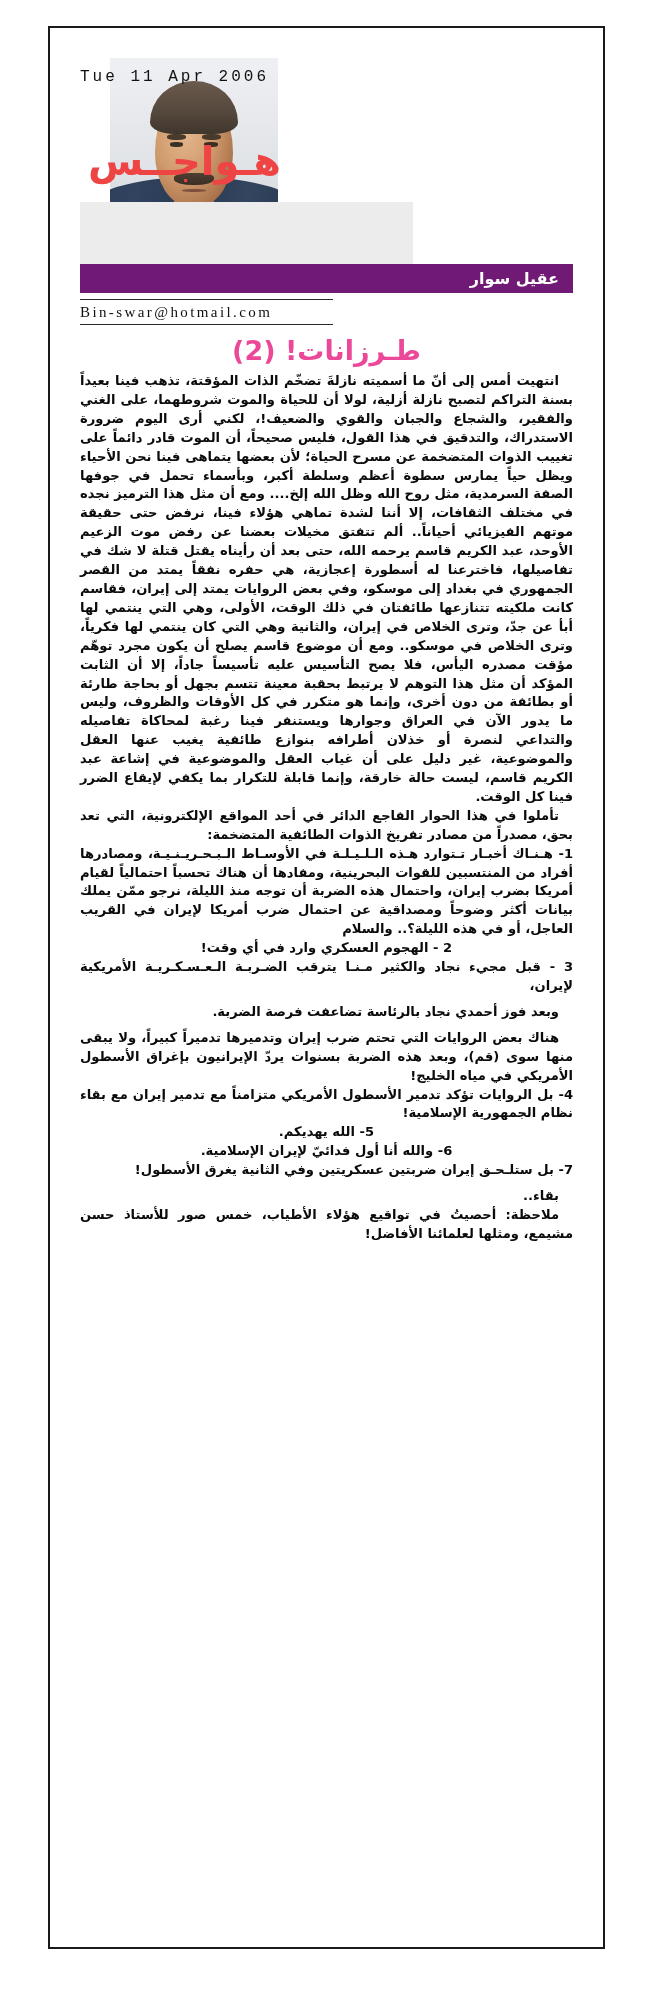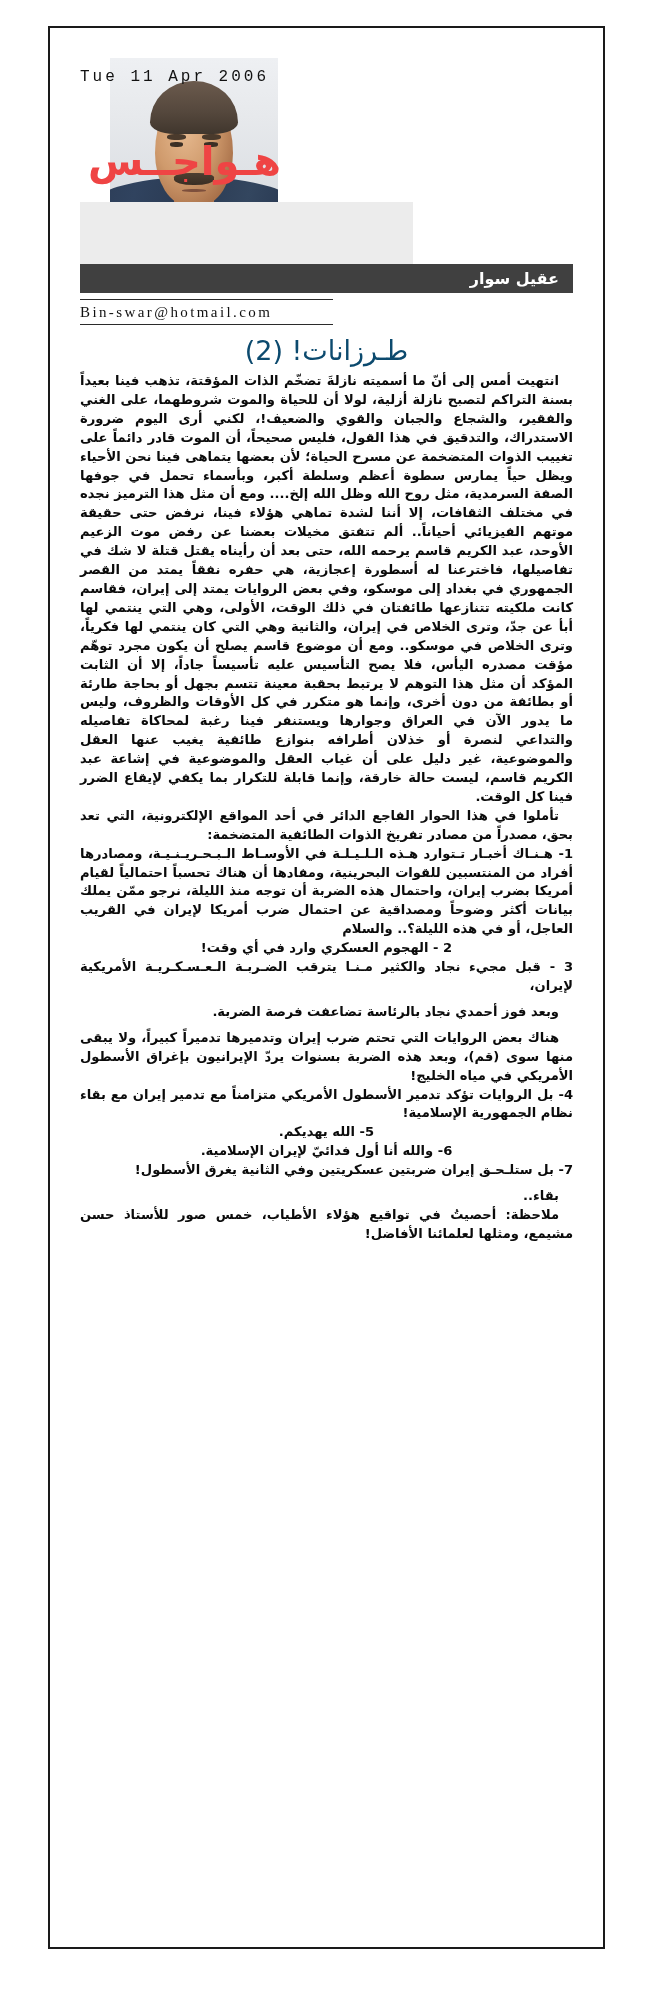--- a/index.html
+++ b/index.html
@@ -190,7 +190,7 @@
     right: 0;
     top: 236px;
     height: 29px;
-    background: #404040;
+    background: #701a75;
     color: #ffffff;
     display: flex;
     align-items: center;

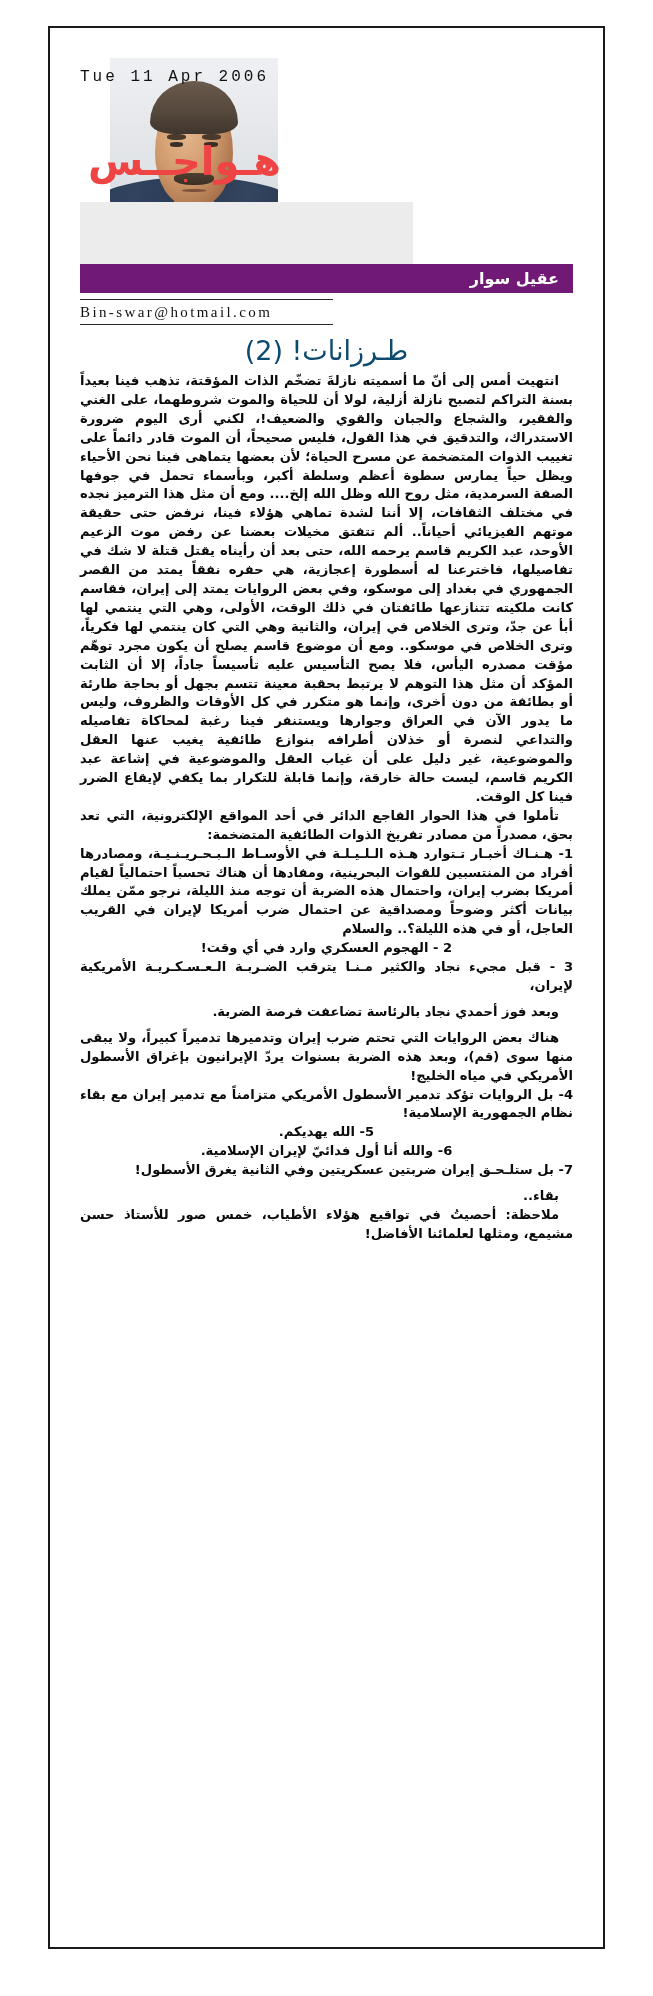--- a/index.html
+++ b/index.html
@@ -237,9 +237,9 @@
     margin: 10px 30px 6px 30px;
     text-align: center;
     font-family: "DejaVu Sans", sans-serif;
-    font-weight: normal;
+    font-weight: bold;
     font-size: 27px;
-    color: #0c4a6e;
+    color: #ec4899;
     direction: rtl;
     letter-spacing: 0px;
   }

